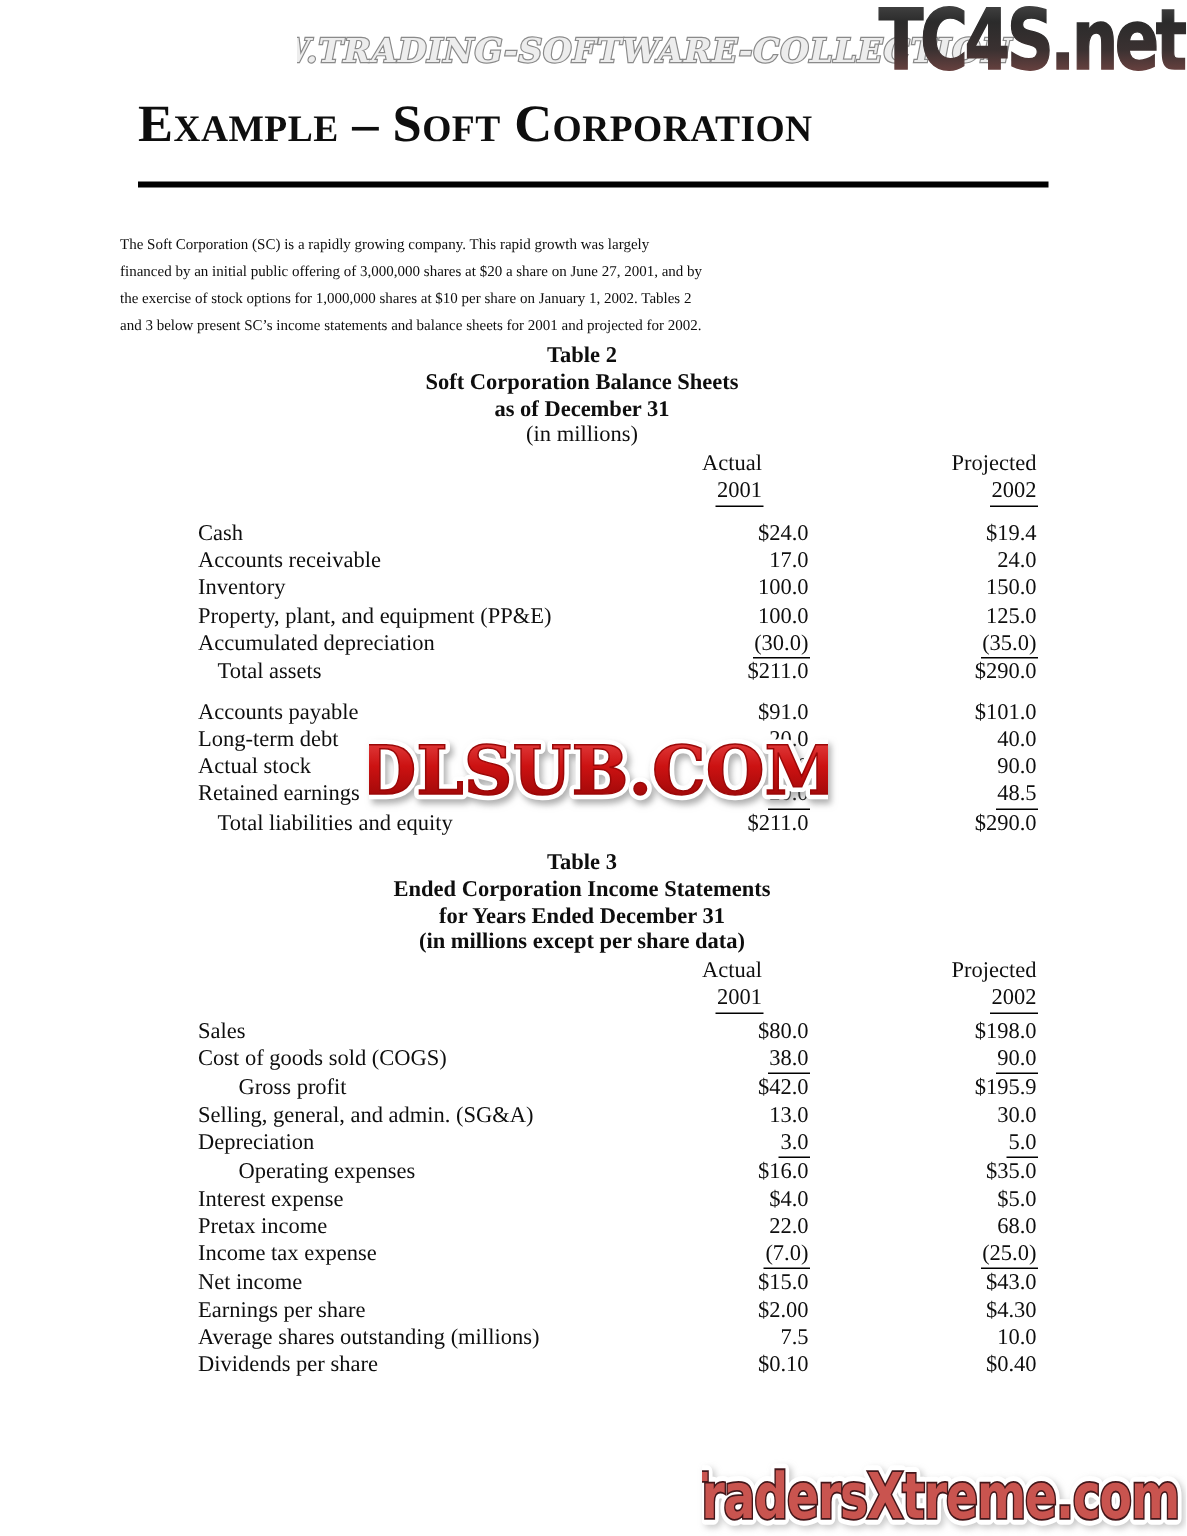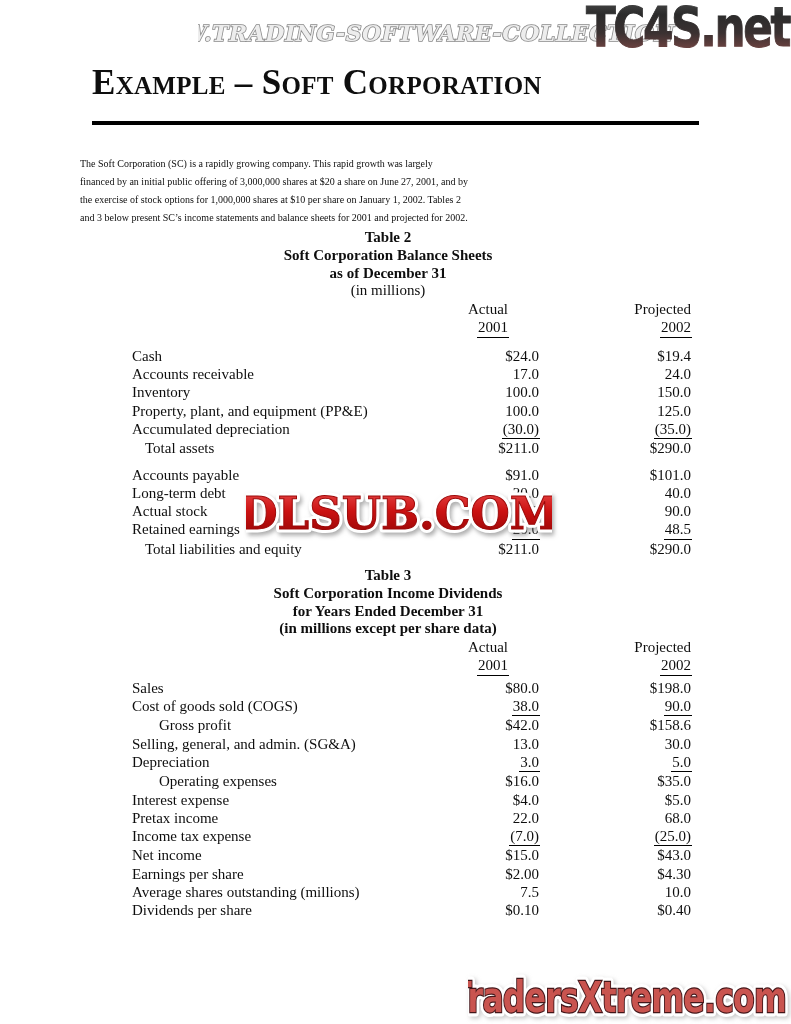--- a/index.html
+++ b/index.html
@@ -163,7 +163,7 @@
 
   <div class="fin-table" id="table3">
     <span class="cap b">Table 3</span>
-    <span class="cap b">Soft Corporation Income Dividends</span>
+    <span class="cap b">Ended Corporation Income Statements</span>
     <span class="cap b">for Years Ended December 31</span>
     <span class="cap b">(in millions except per share data)</span>
 

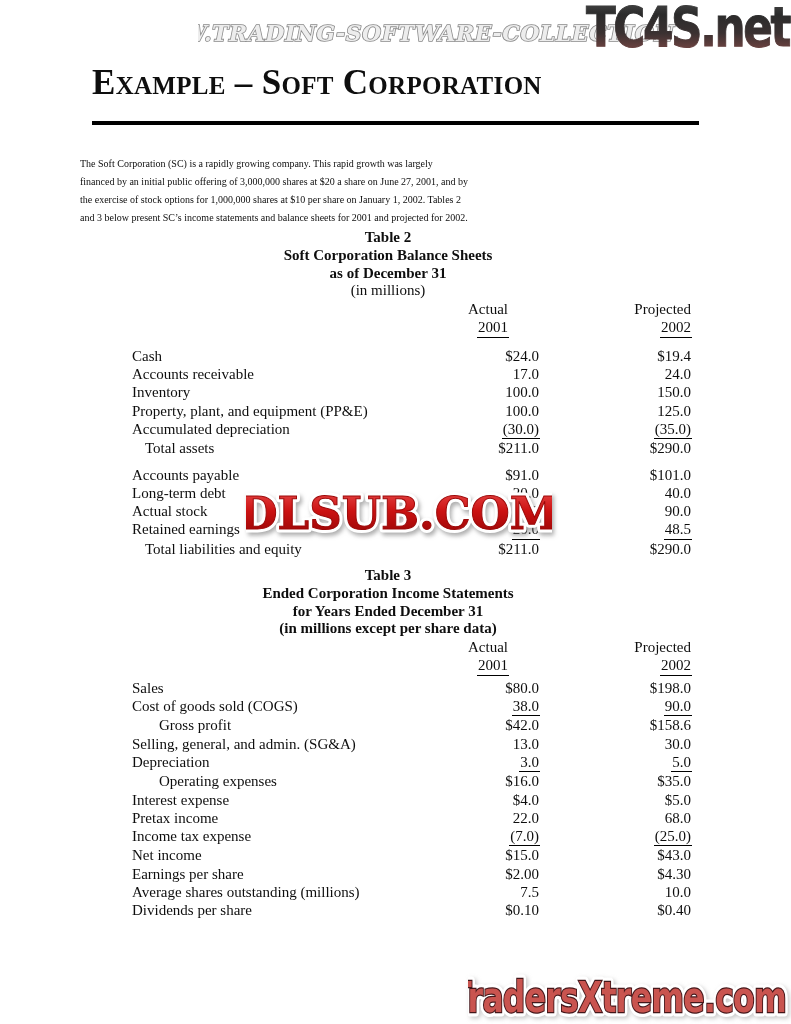--- a/index.html
+++ b/index.html
@@ -194,7 +194,7 @@
       <div class="tr">
         <span class="lbl ind2">Gross profit</span>
         <span class="val"><i>$42.0</i></span>
-        <span class="val"><i>$158.6</i></span>
+        <span class="val"><i>$195.9</i></span>
       </div>
       <div class="tr">
         <span class="lbl">Selling, general, and admin. (SG&amp;A)</span>

